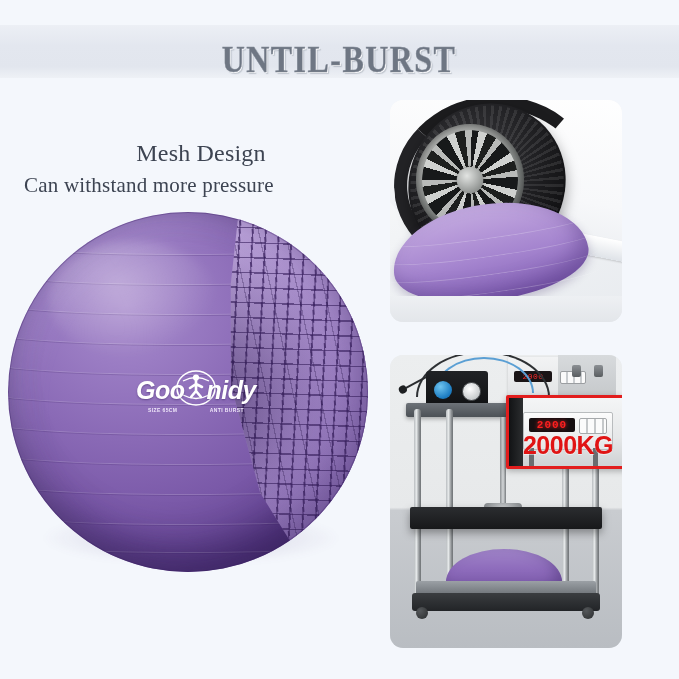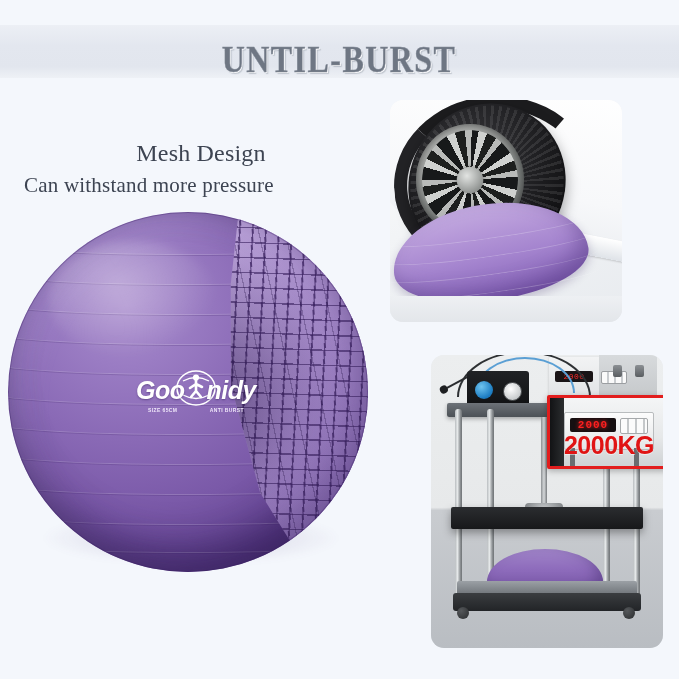--- a/index.html
+++ b/index.html
@@ -134,7 +134,7 @@
     background:#e9edf2;
   }
   #photo-tire{left:390px;top:100px;width:232px;height:222px;}
-  #photo-press{left:390px;top:355px;width:232px;height:293px;margin-left:41px;}
+  #photo-press{left:390px;top:355px;width:232px;height:293px;}
 
   
   .tire-bg{position:absolute;inset:0;background:linear-gradient(160deg,#fdfdfd 0%,#f2f4f6 45%,#e8ebef 100%);}

